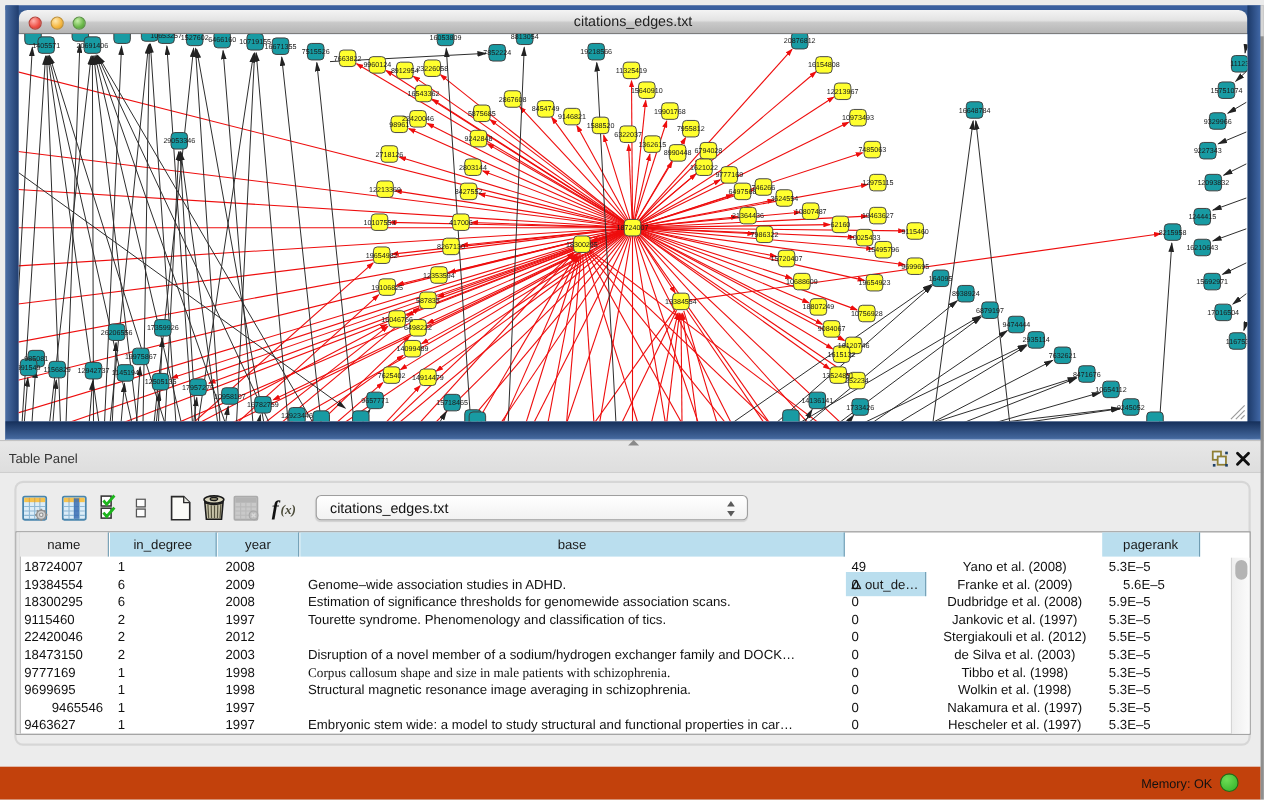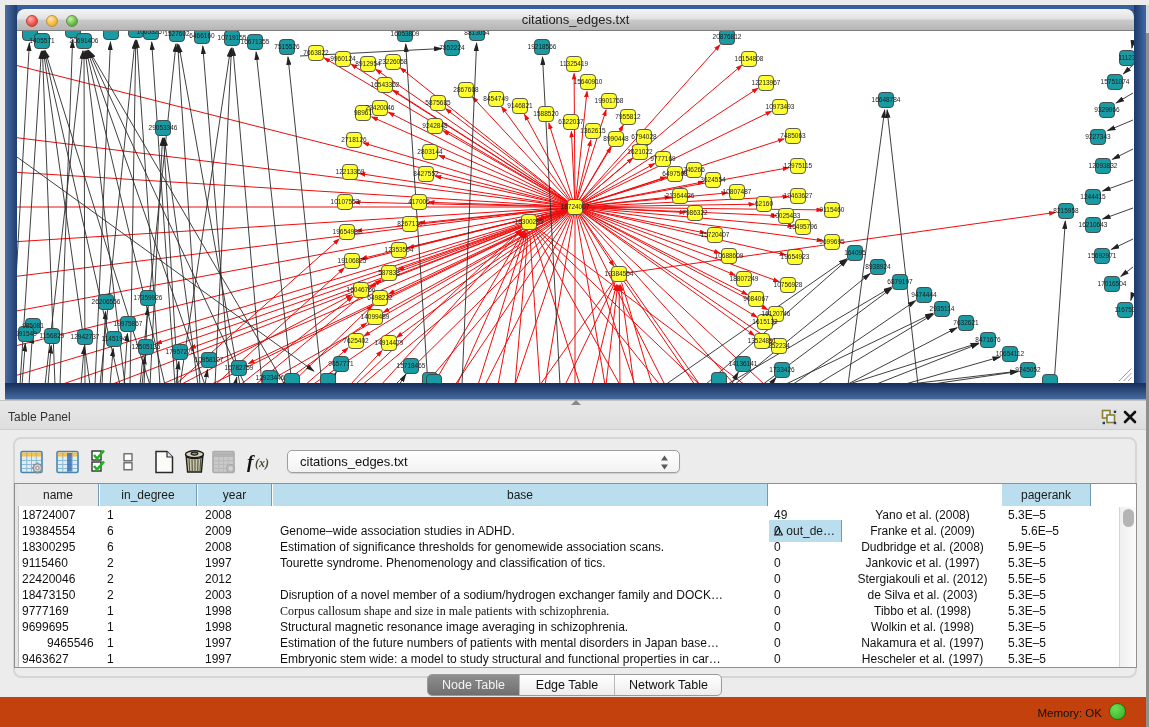--- a/index.html
+++ b/index.html
@@ -742,7 +742,6 @@
 <span style="left:22px;margin-left:25px;">9465546</span>
 <span style="left:107px;">1</span>
 <span style="left:205px;">1997</span>
-<span style="left:280px;">Estimation of the future numbers of patients with mental disorders in Japan base…</span>
 <span style="left:774px;">0</span>
 <span style="left:843px;width:159px;text-align:center;">Nakamura et al. (1997)</span>
 <span style="left:1008px;">5.3E–5</span>

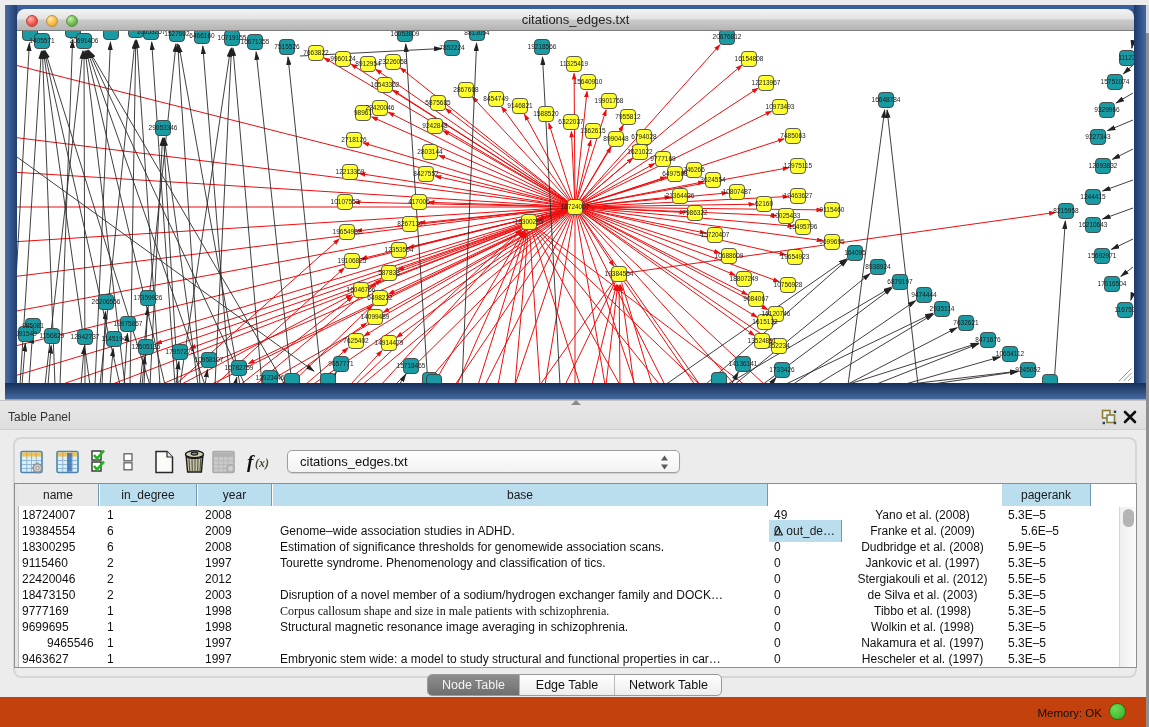--- a/index.html
+++ b/index.html
@@ -759,11 +759,6 @@
       <div class="th"></div>
     </div>
 
-  <div class="abs" id="tabs">
-    <div class="seg sel" style="left:0; width:91px;">Node Table</div>
-    <div class="seg" style="left:91px; width:95px; border-left:1px solid #b9b9b9;">Edge Table</div>
-    <div class="seg" style="left:186px; width:108px; border-left:1px solid #b9b9b9;">Network Table</div>
-  </div>
 
   <div class="abs" id="status">
     <div id="mem">Memory: OK</div>

